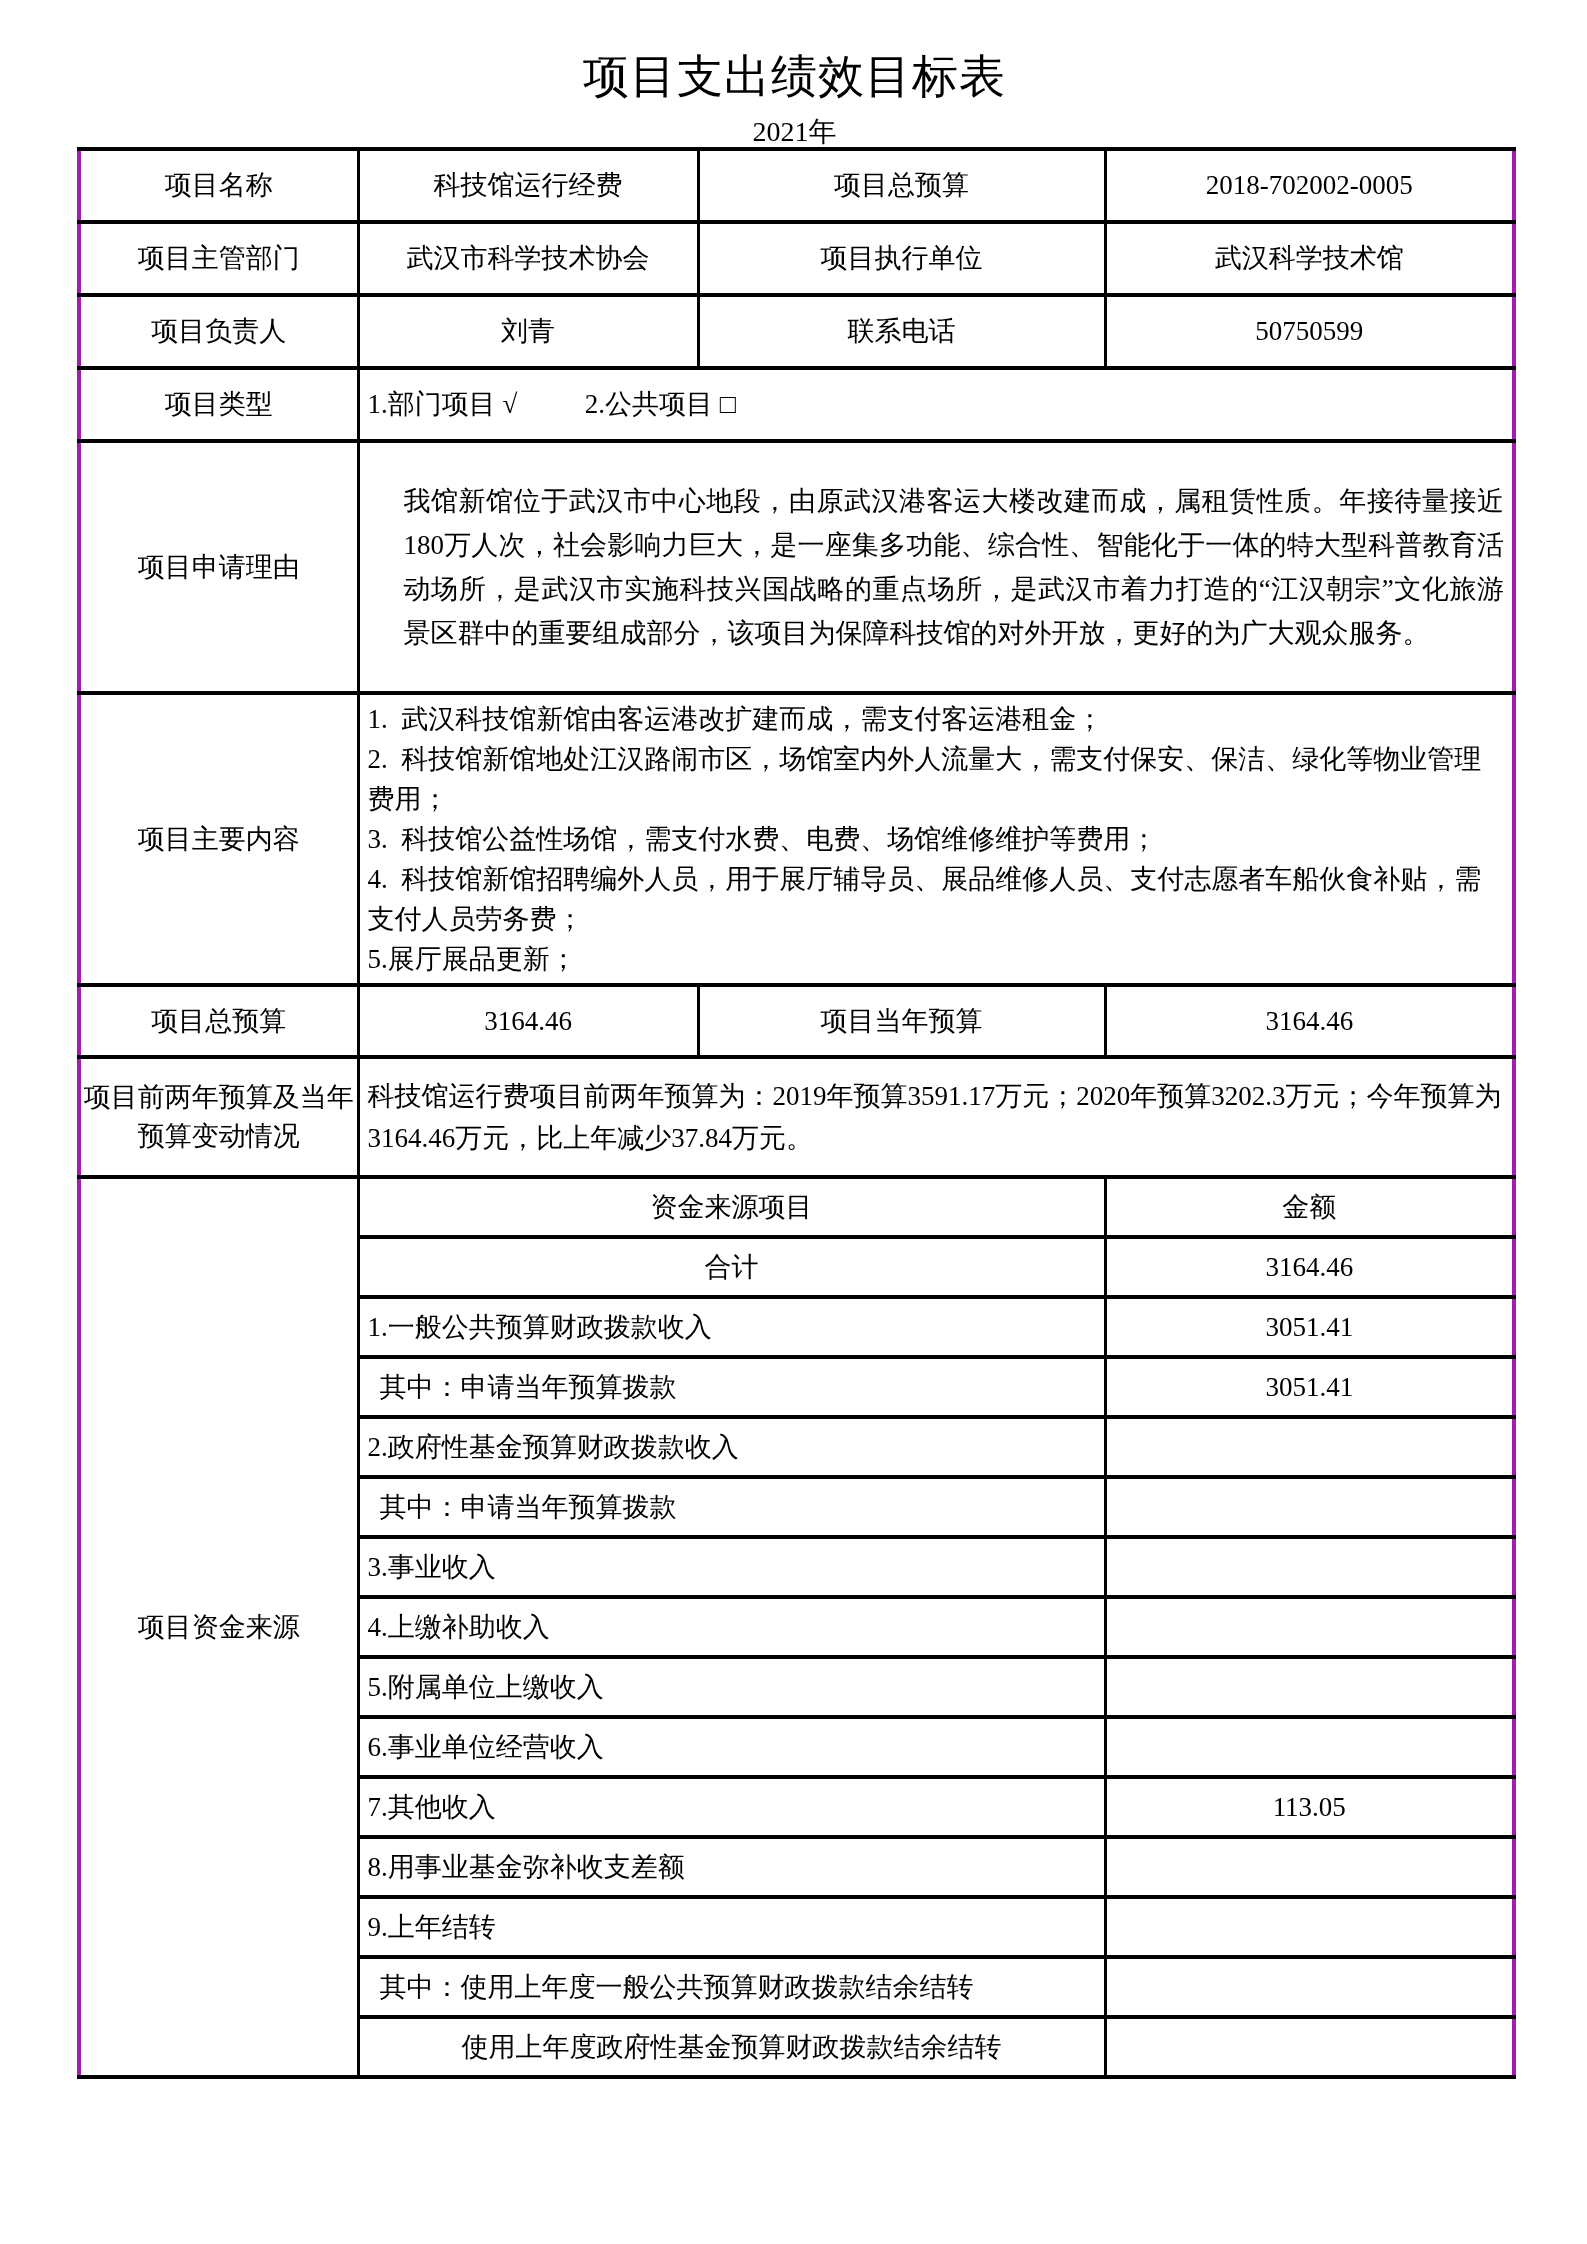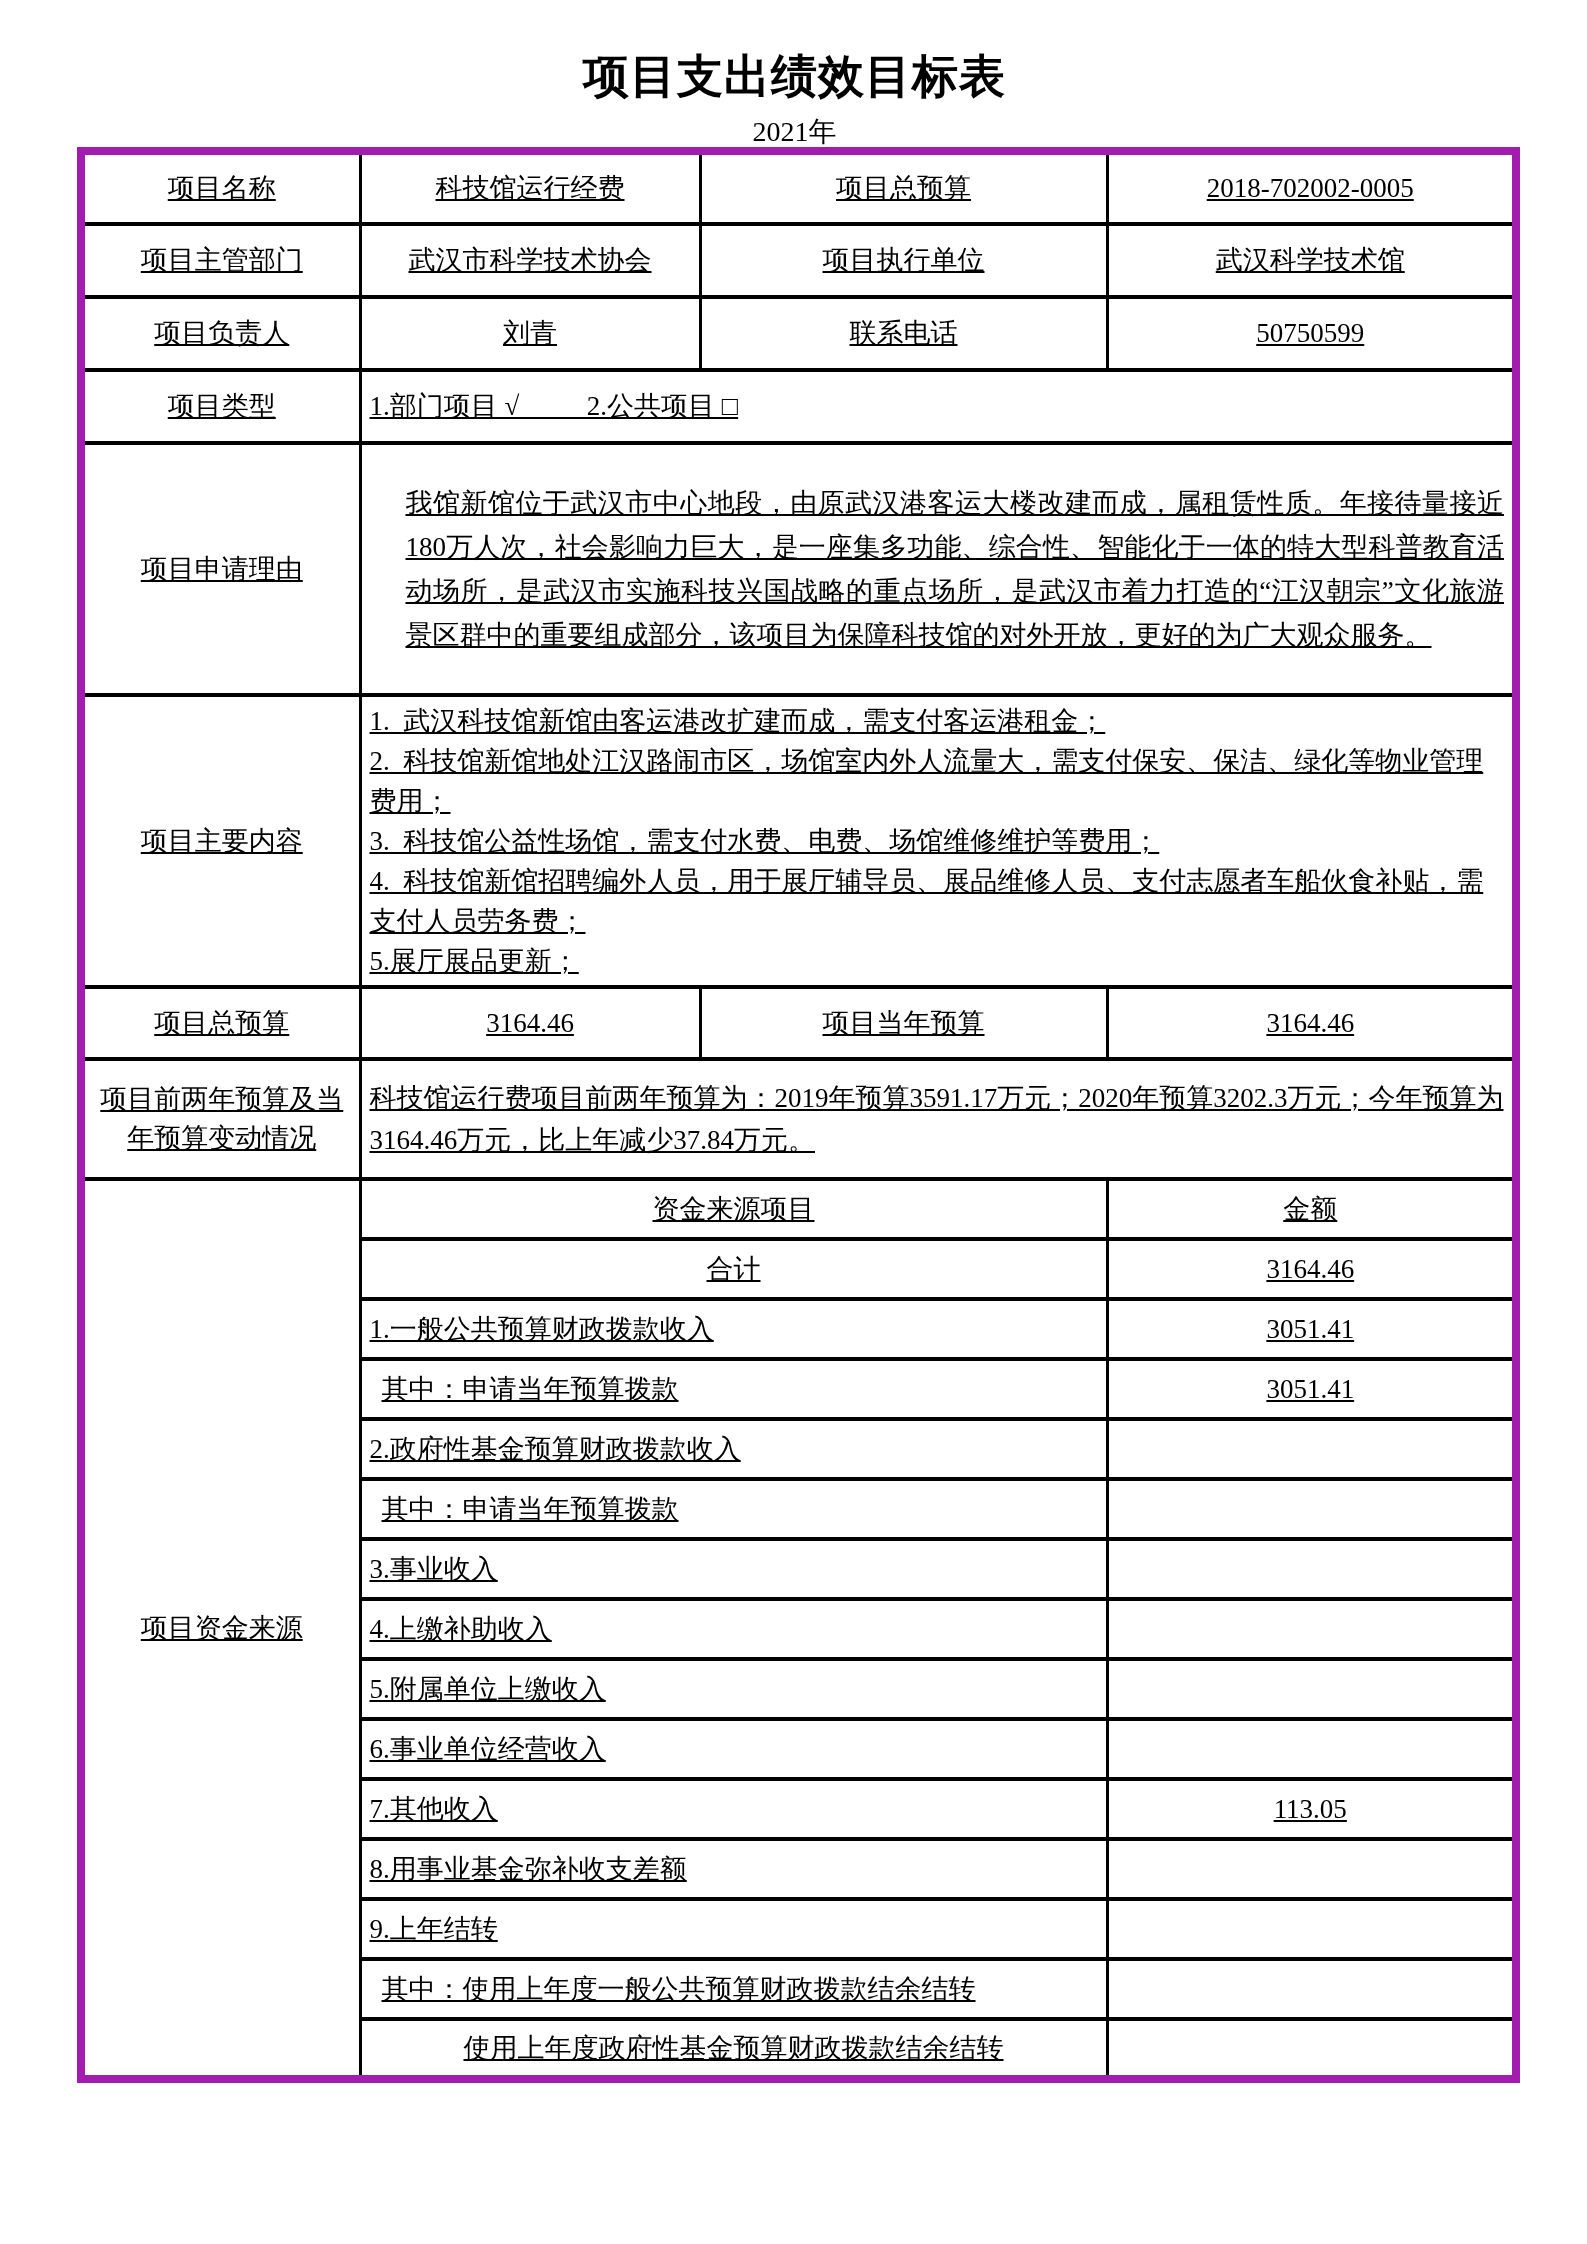--- a/index.html
+++ b/index.html
@@ -12,7 +12,7 @@
   .page{padding:52px 75px 0 77px;}
 
   .title{
-    text-align:center;font-size:46px;font-weight:bold;
+    text-align:center;font-size:46px;font-weight:normal;
     margin:0;line-height:1.1;letter-spacing:1px;
   }
   .subtitle{text-align:center;font-size:28px;margin-top:14px;line-height:1.1;}

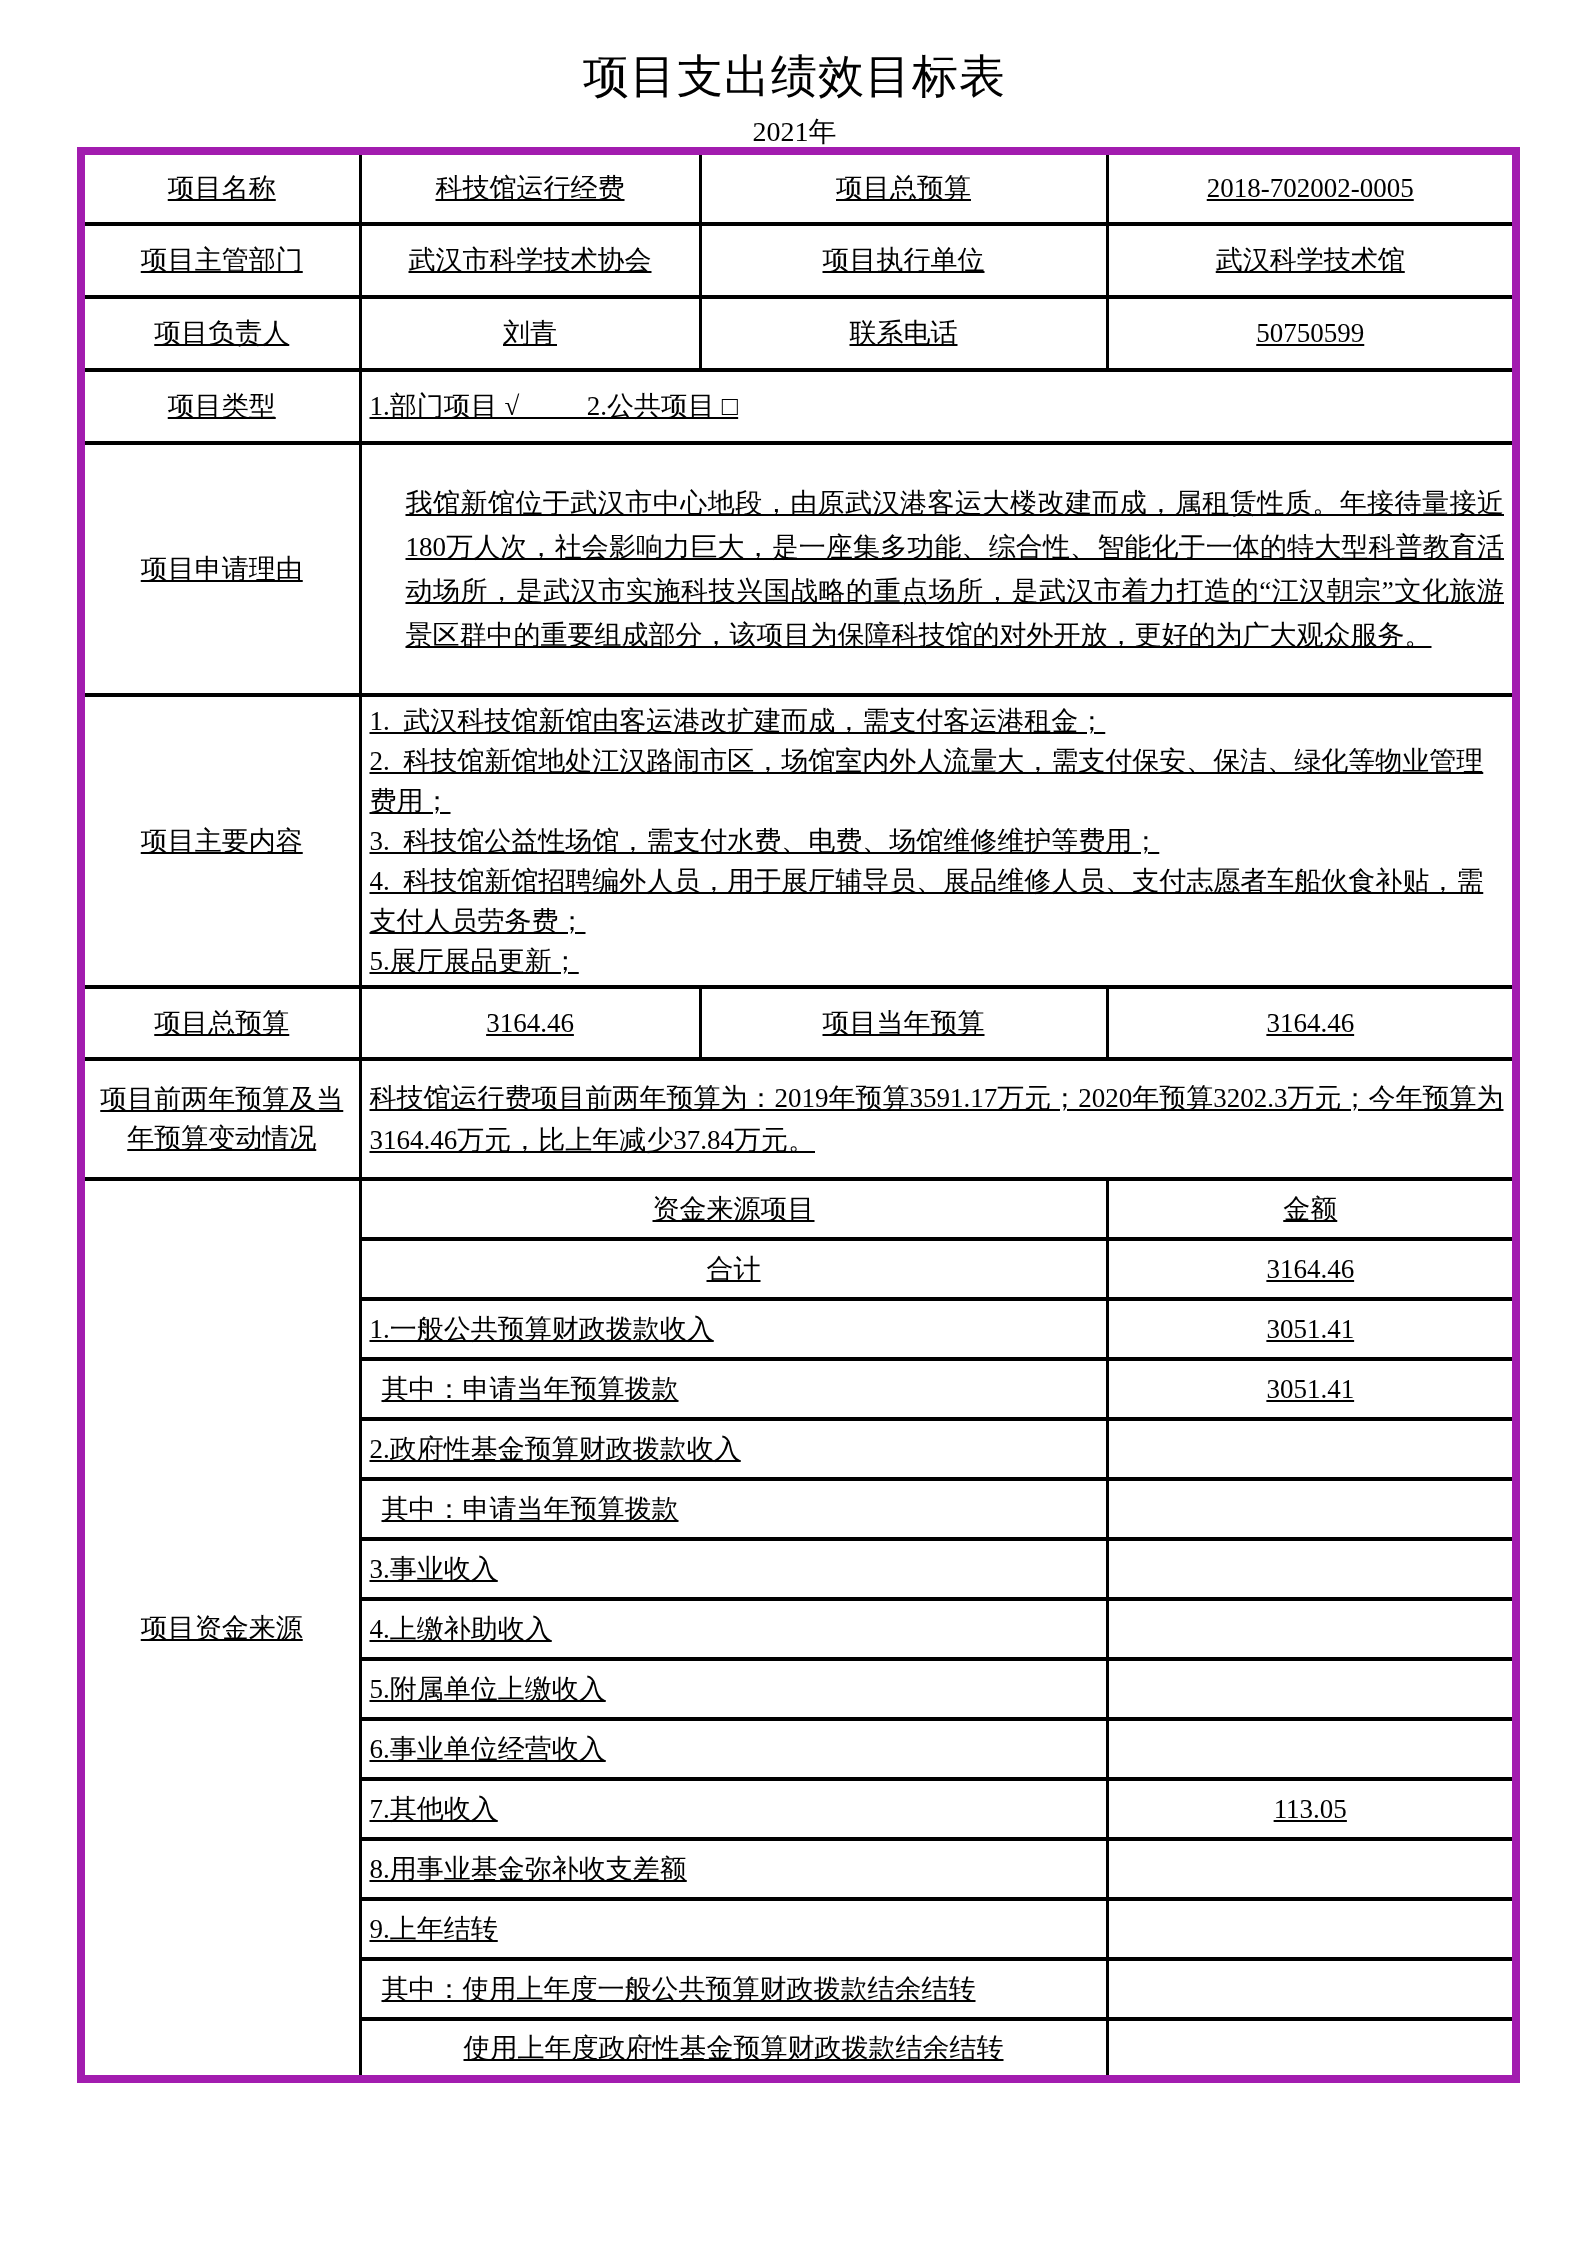--- a/index.html
+++ b/index.html
@@ -23,8 +23,7 @@
 
   table.doc{
     width:1435px;border-collapse:collapse;table-layout:fixed;
-    border:8px solid #a21caf;
-    text-decoration:underline;
+    border:4px solid #a21caf;
   }
   col.c1{width:279px}col.c2{width:340px}col.c3{width:407px}col.c4{width:409px}
   td{

